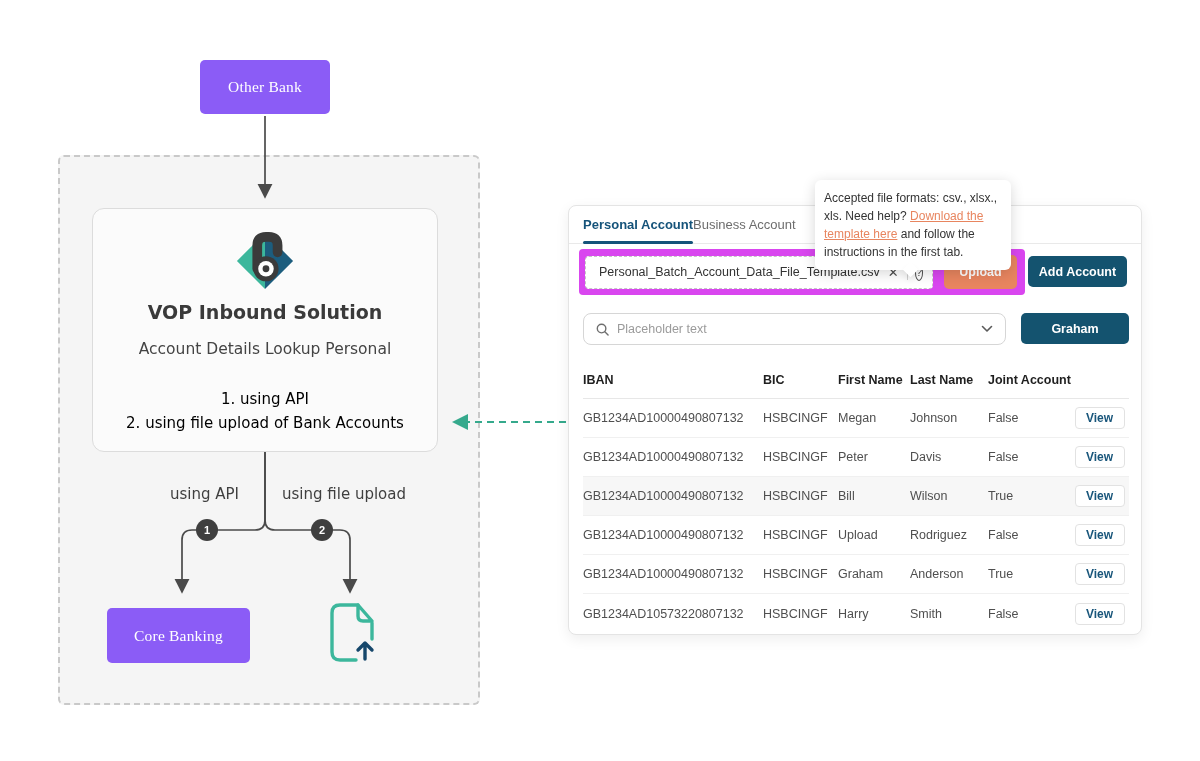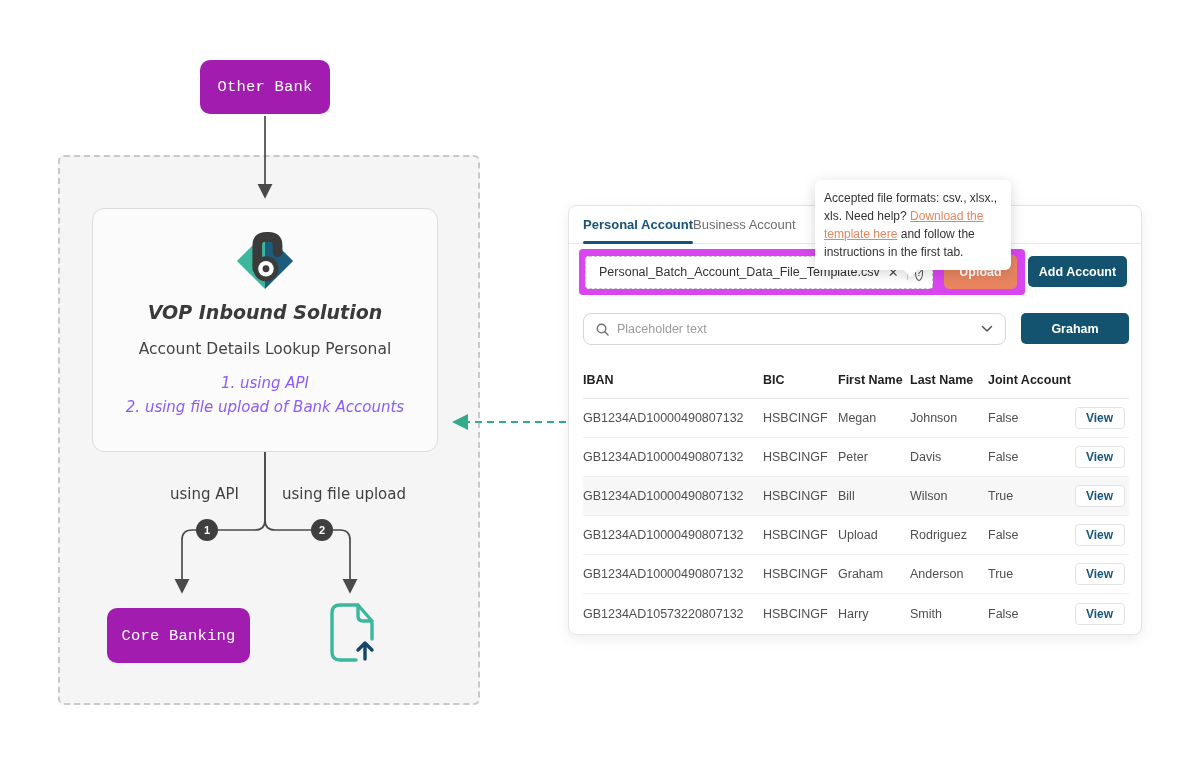--- a/index.html
+++ b/index.html
@@ -10,9 +10,9 @@
   .connectors { position:absolute; left:0; top:0; width:1200px; height:761px; pointer-events:none; z-index:2; }
   .dashed-container { position:absolute; left:58px; top:155px; width:422px; height:550px;
     background:#f5f5f5; border:2px dashed #c9c9c9; border-radius:6px; z-index:1; }
-  .node { position:absolute; background:#a21caf; color:#fff; border-radius:10px;
+  .node { position:absolute; background:#8b5cf6; color:#fff; border-radius:5px;
     display:flex; align-items:center; justify-content:center; font-size:15.5px; letter-spacing:.2px; z-index:3;
-    font-family:Liberation Mono, monospace; }
+    font-family:Liberation Serif, serif; }
   .other-bank { left:200px; top:60px; width:130px; height:54px; }
   .core-banking { left:107px; top:608px; width:143px; height:55px; }
   .solution-card { position:absolute; left:92px; top:208px; width:346px; height:244px;

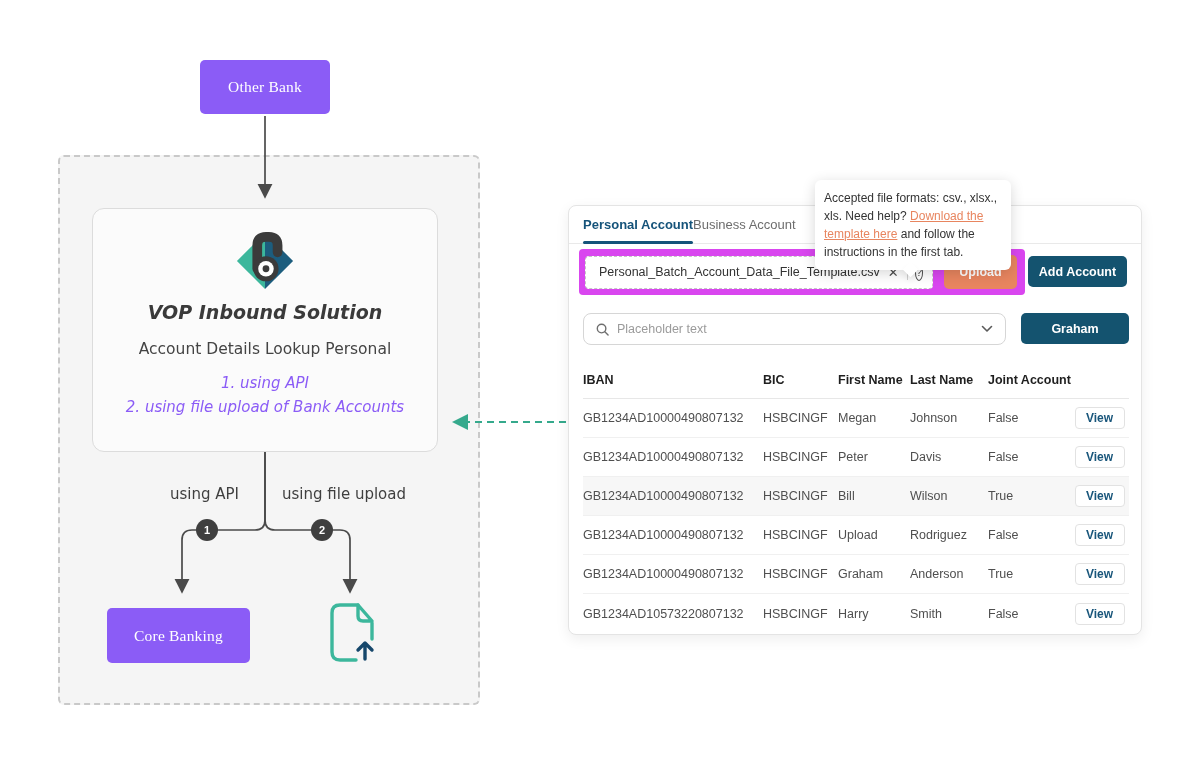--- a/index.html
+++ b/index.html
@@ -19,7 +19,7 @@
     background:#fbfbfb; border:1.5px solid #dcdcdc; border-radius:12px; z-index:3; text-align:center;
     font-family:"DejaVu Sans", sans-serif; color:#3f3f3f; }
   .logo-wrap { margin-top:21px; display:flex; justify-content:center; }
-  .card-title { margin-top:9px; font-size:19px; font-weight:bold; color:#3a3a3a;font-style:italic; }
+  .card-title { margin-top:9px; font-size:19px; font-weight:bold; color:#3a3a3a; }
   .card-subtitle { margin-top:17px; font-size:15.5px; color:#444; }
   .card-options { margin-top:13px; font-size:15px; line-height:24px; color:#8b5cf6;font-style:italic; }
   .branch-label { position:absolute; font-size:15px; color:#3f3f3f; z-index:3; font-family:"DejaVu Sans", sans-serif; }

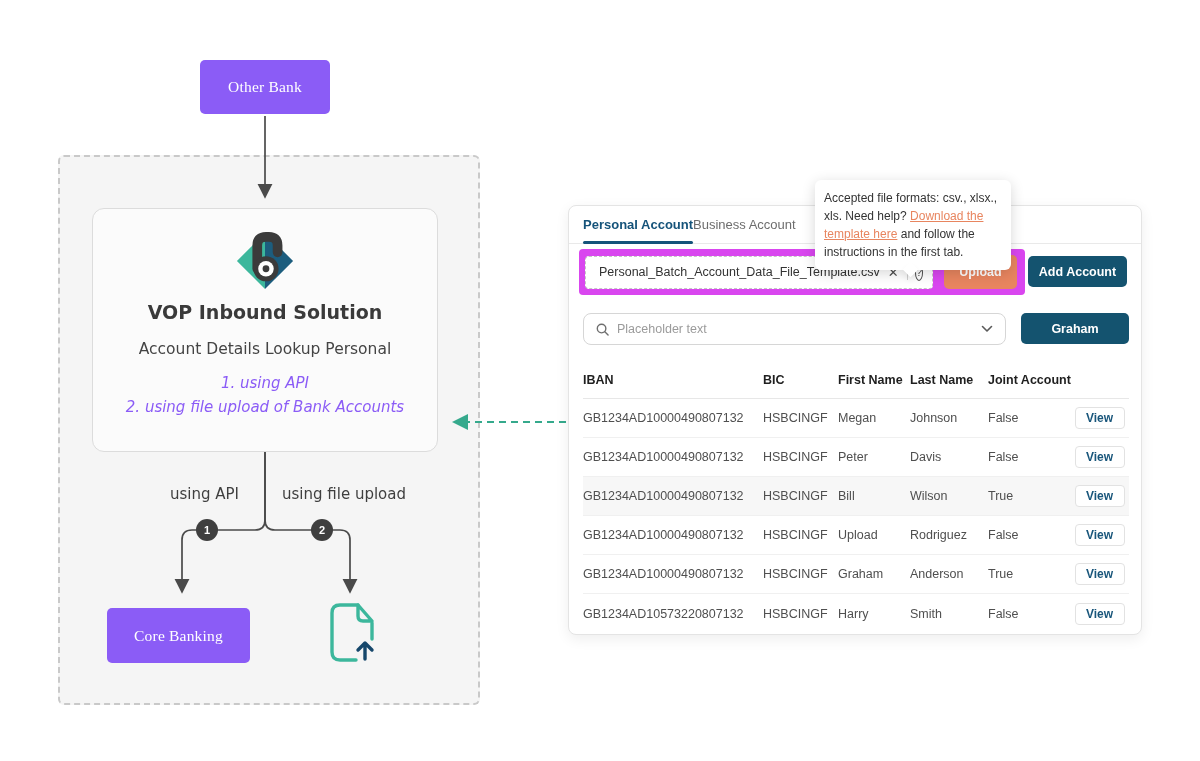--- a/index.html
+++ b/index.html
@@ -21,7 +21,7 @@
   .logo-wrap { margin-top:21px; display:flex; justify-content:center; }
   .card-title { margin-top:9px; font-size:19px; font-weight:bold; color:#3a3a3a; }
   .card-subtitle { margin-top:17px; font-size:15.5px; color:#444; }
-  .card-options { margin-top:13px; font-size:15px; line-height:24px; color:#8b5cf6;font-style:italic; }
+  .card-options { margin-top:29px; font-size:15px; line-height:24px; color:#000000; }
   .branch-label { position:absolute; font-size:15px; color:#3f3f3f; z-index:3; font-family:"DejaVu Sans", sans-serif; }
   .branch-label.b1 { left:170px; top:485px; }
   .branch-label.b2 { left:282px; top:485px; }

